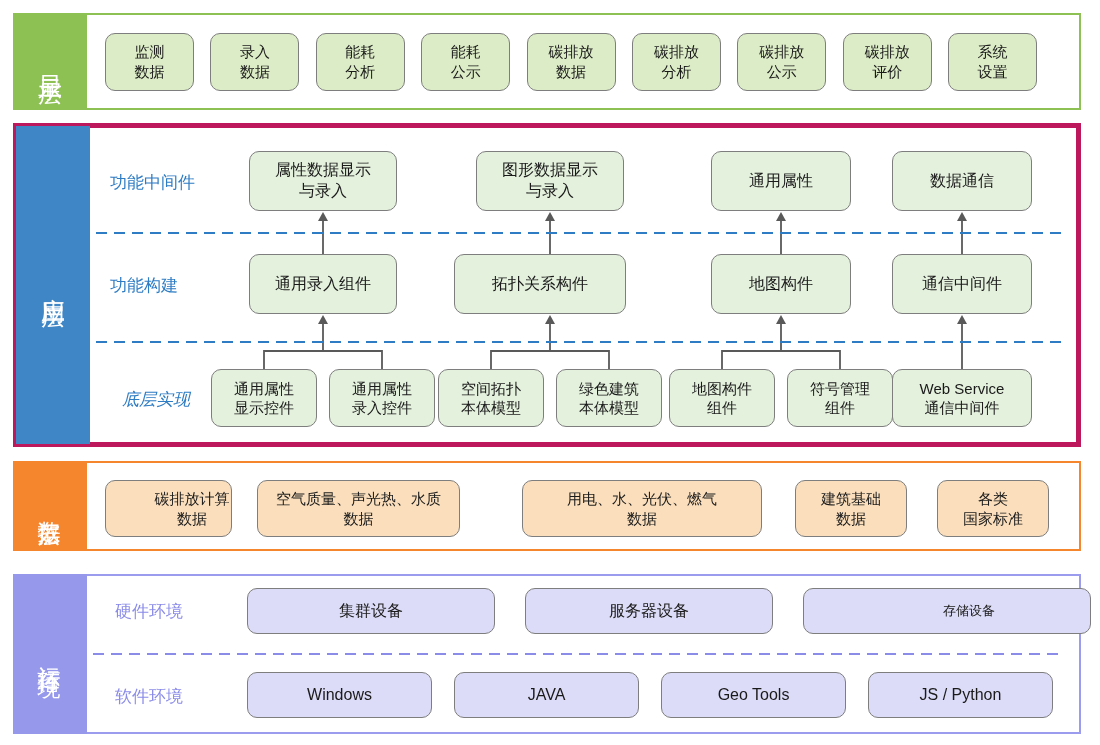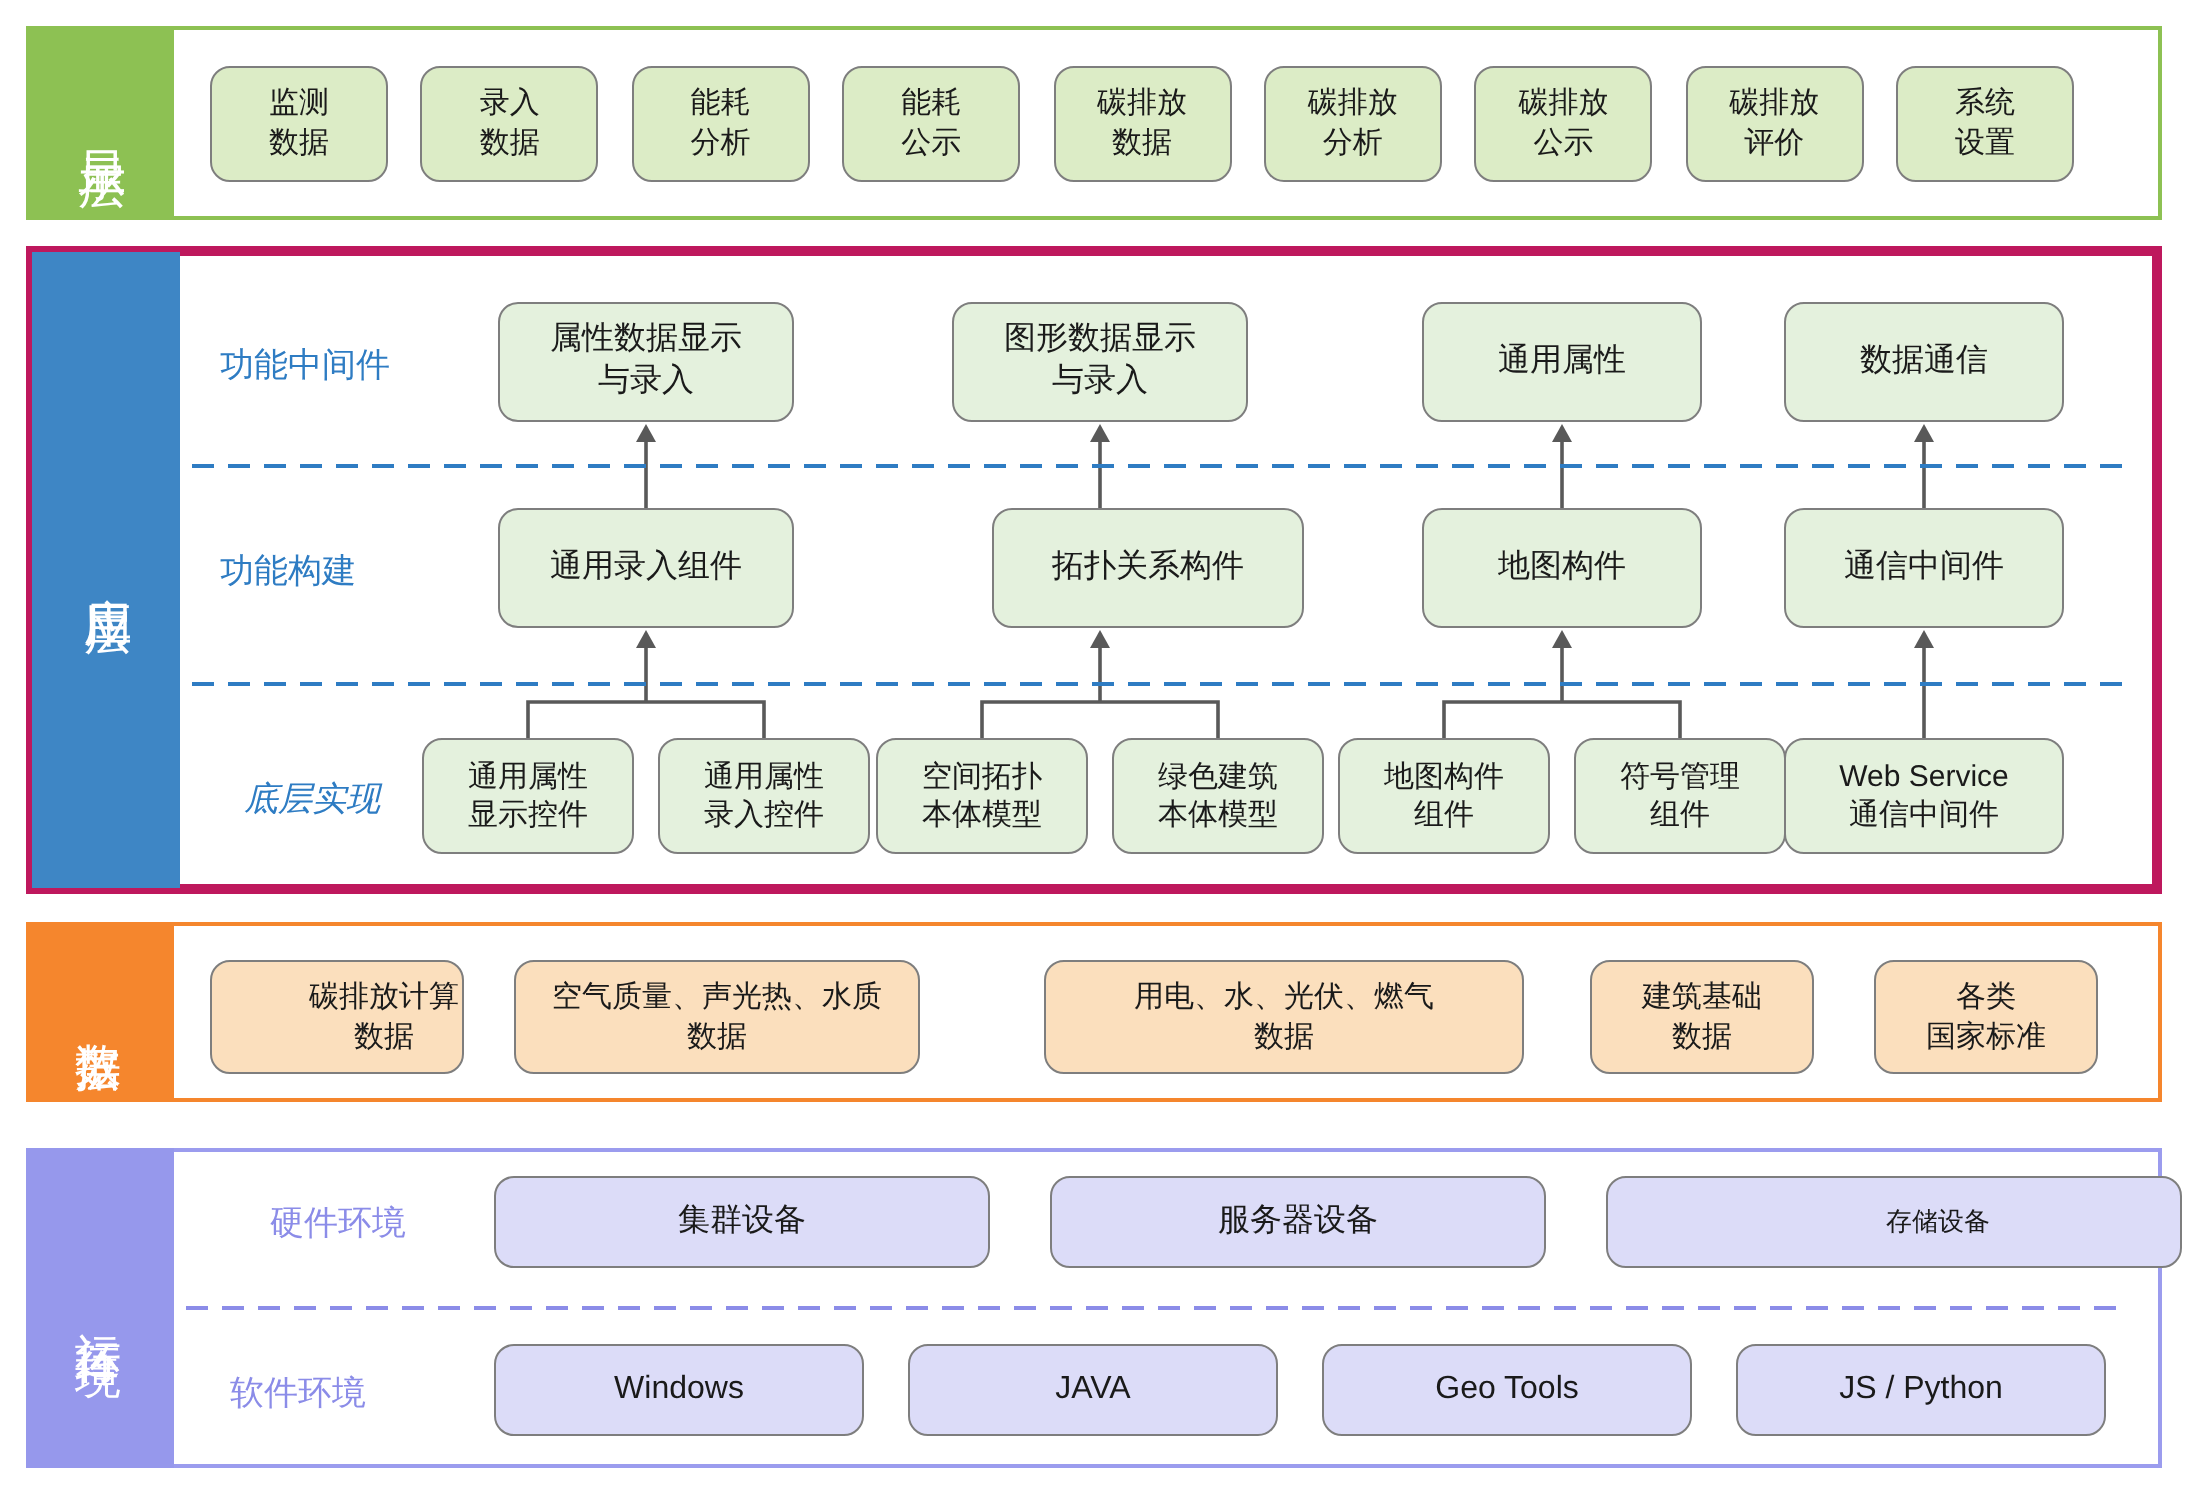--- a/index.html
+++ b/index.html
@@ -124,7 +124,7 @@
     <div class="box g2box" style="left:874px;top:23px;width:140px;height:60px;font-size:16px;">数据通信</div>
 
     <div class="box g2box" style="left:231px;top:126px;width:148px;height:60px;font-size:16px;">通用录入组件</div>
-    <div class="box g2box" style="left:478px;top:126px;width:156px;height:60px;font-size:16px;font-family:Liberation Serif, serif;">拓扑关系构件</div>
+    <div class="box g2box" style="left:436px;top:126px;width:172px;height:60px;font-size:16px;font-family:Liberation Serif, serif;">拓扑关系构件</div>
     <div class="box g2box" style="left:693px;top:126px;width:140px;height:60px;font-size:16px;">地图构件</div>
     <div class="box g2box" style="left:874px;top:126px;width:140px;height:60px;font-size:16px;">通信中间件</div>
 

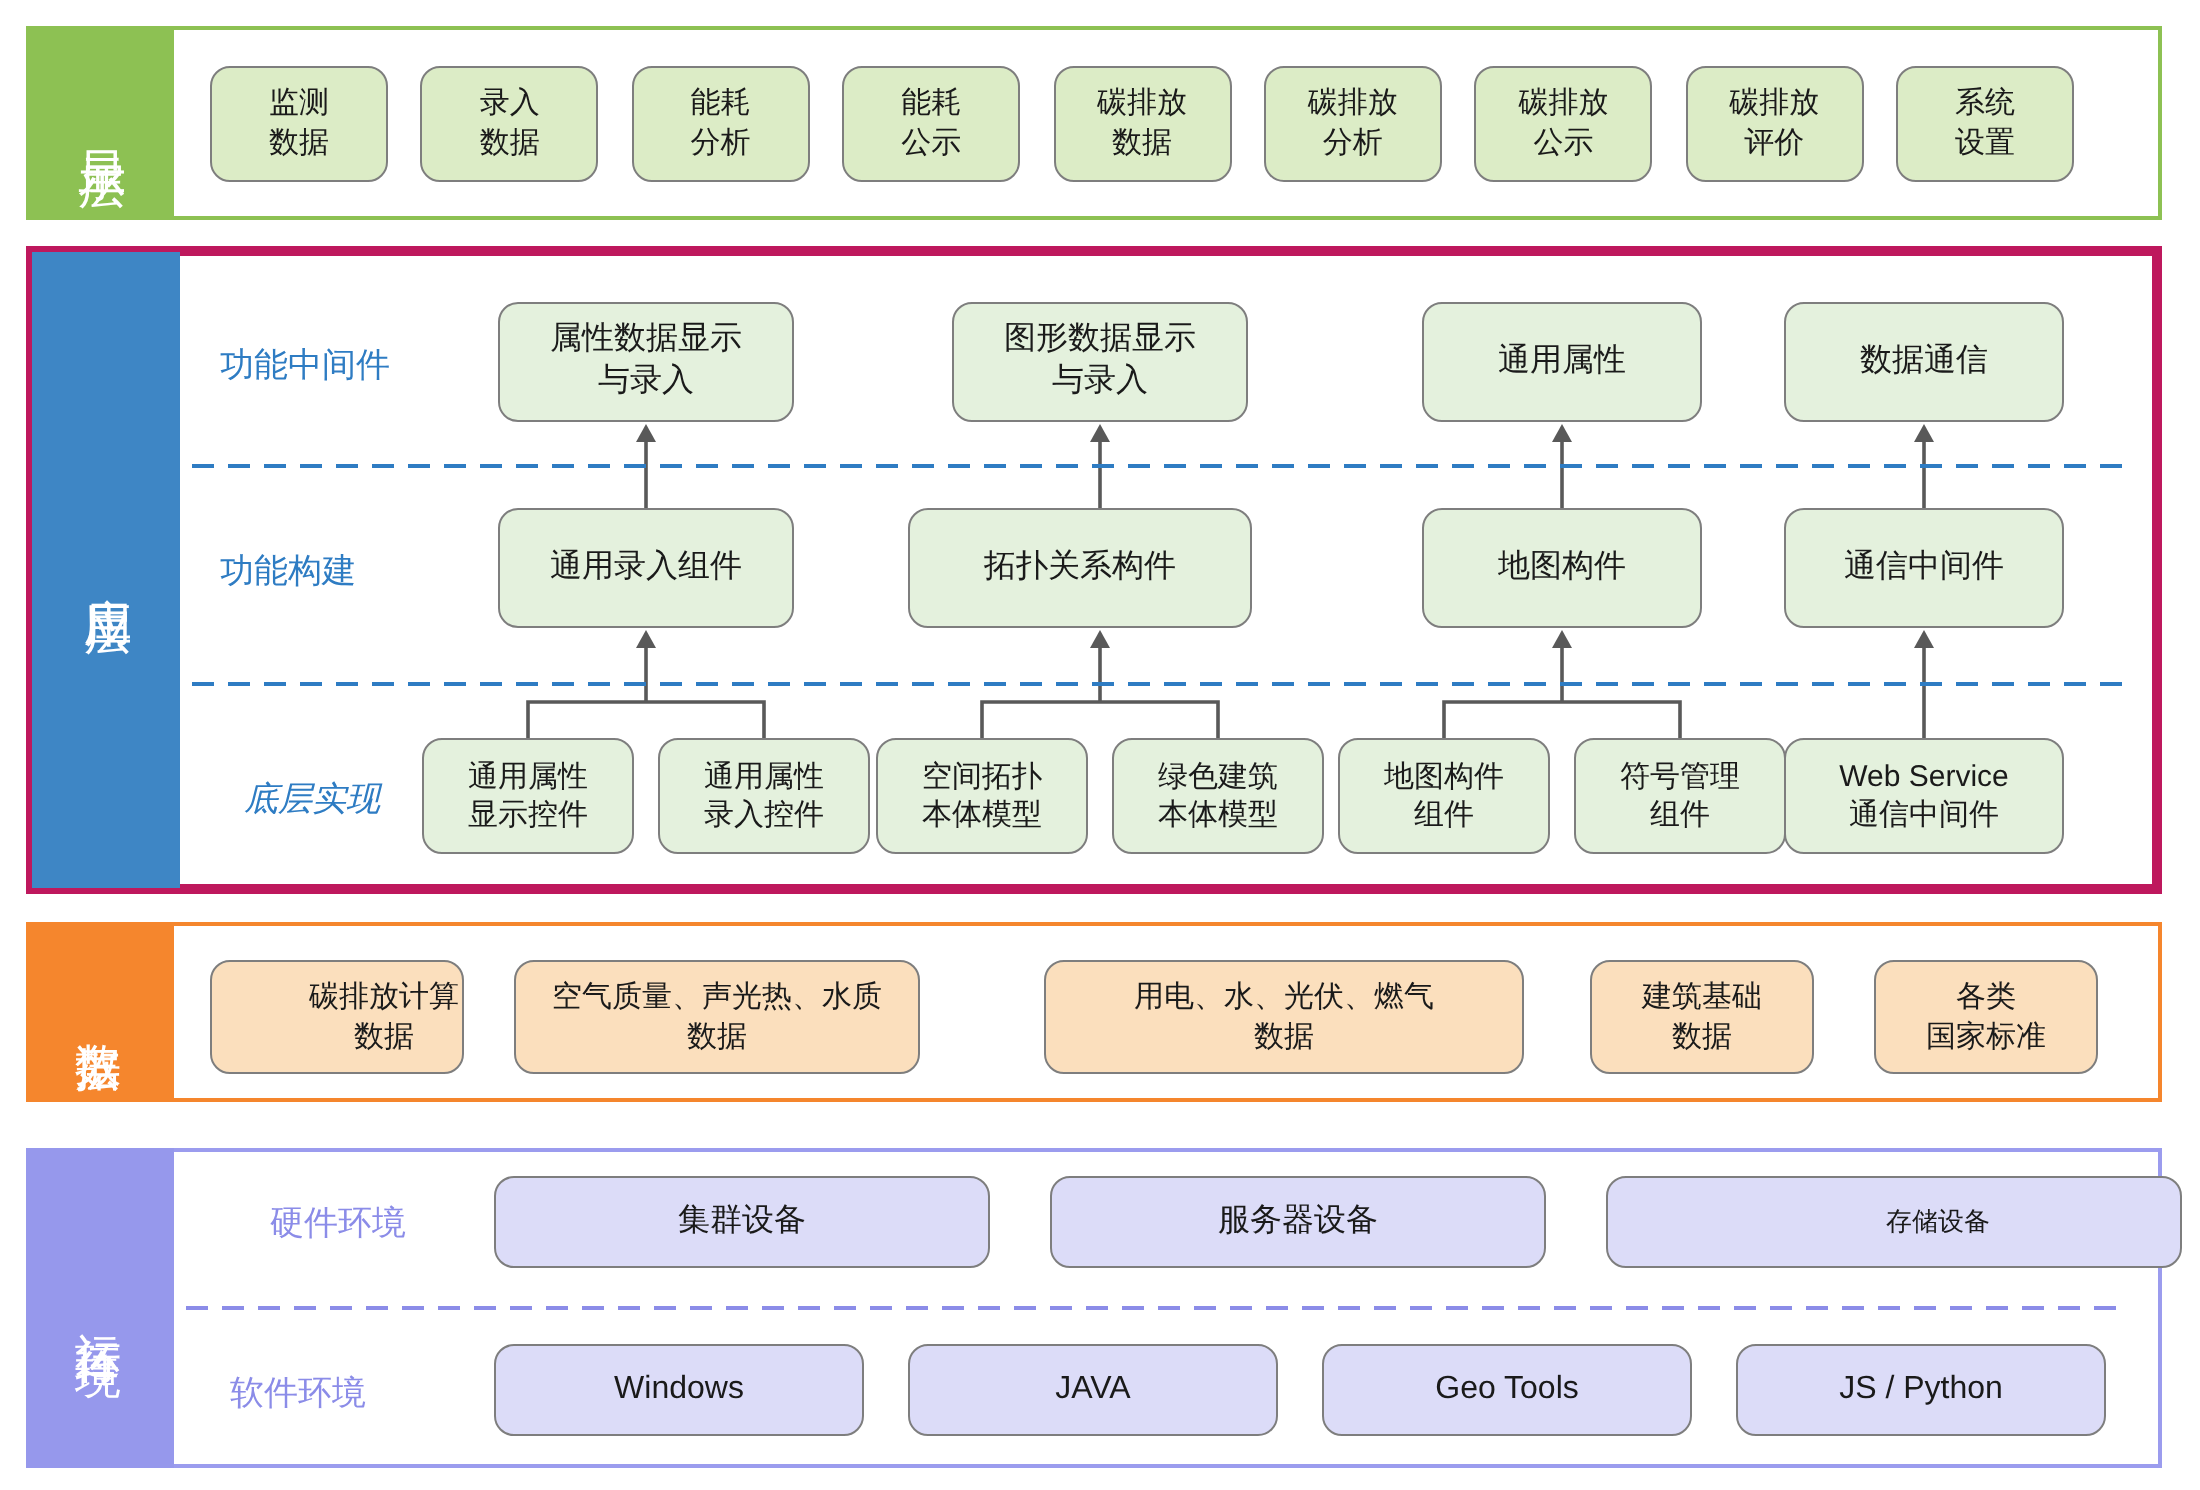--- a/index.html
+++ b/index.html
@@ -163,7 +163,7 @@
 
     <div class="dashed purple" style="top:77px;left:78px;width:970px;"></div>
 
-    <div class="rowlabel" style="left:100px;top:24px;margin-left:20px;">硬件环境</div>
+    <div class="rowlabel" style="left:100px;top:24px;">硬件环境</div>
     <div class="rowlabel" style="left:100px;top:109px;">软件环境</div>
 
     <div class="box pbox" style="left:232px;top:12px;width:248px;height:46px;font-size:16px;">集群设备</div>

